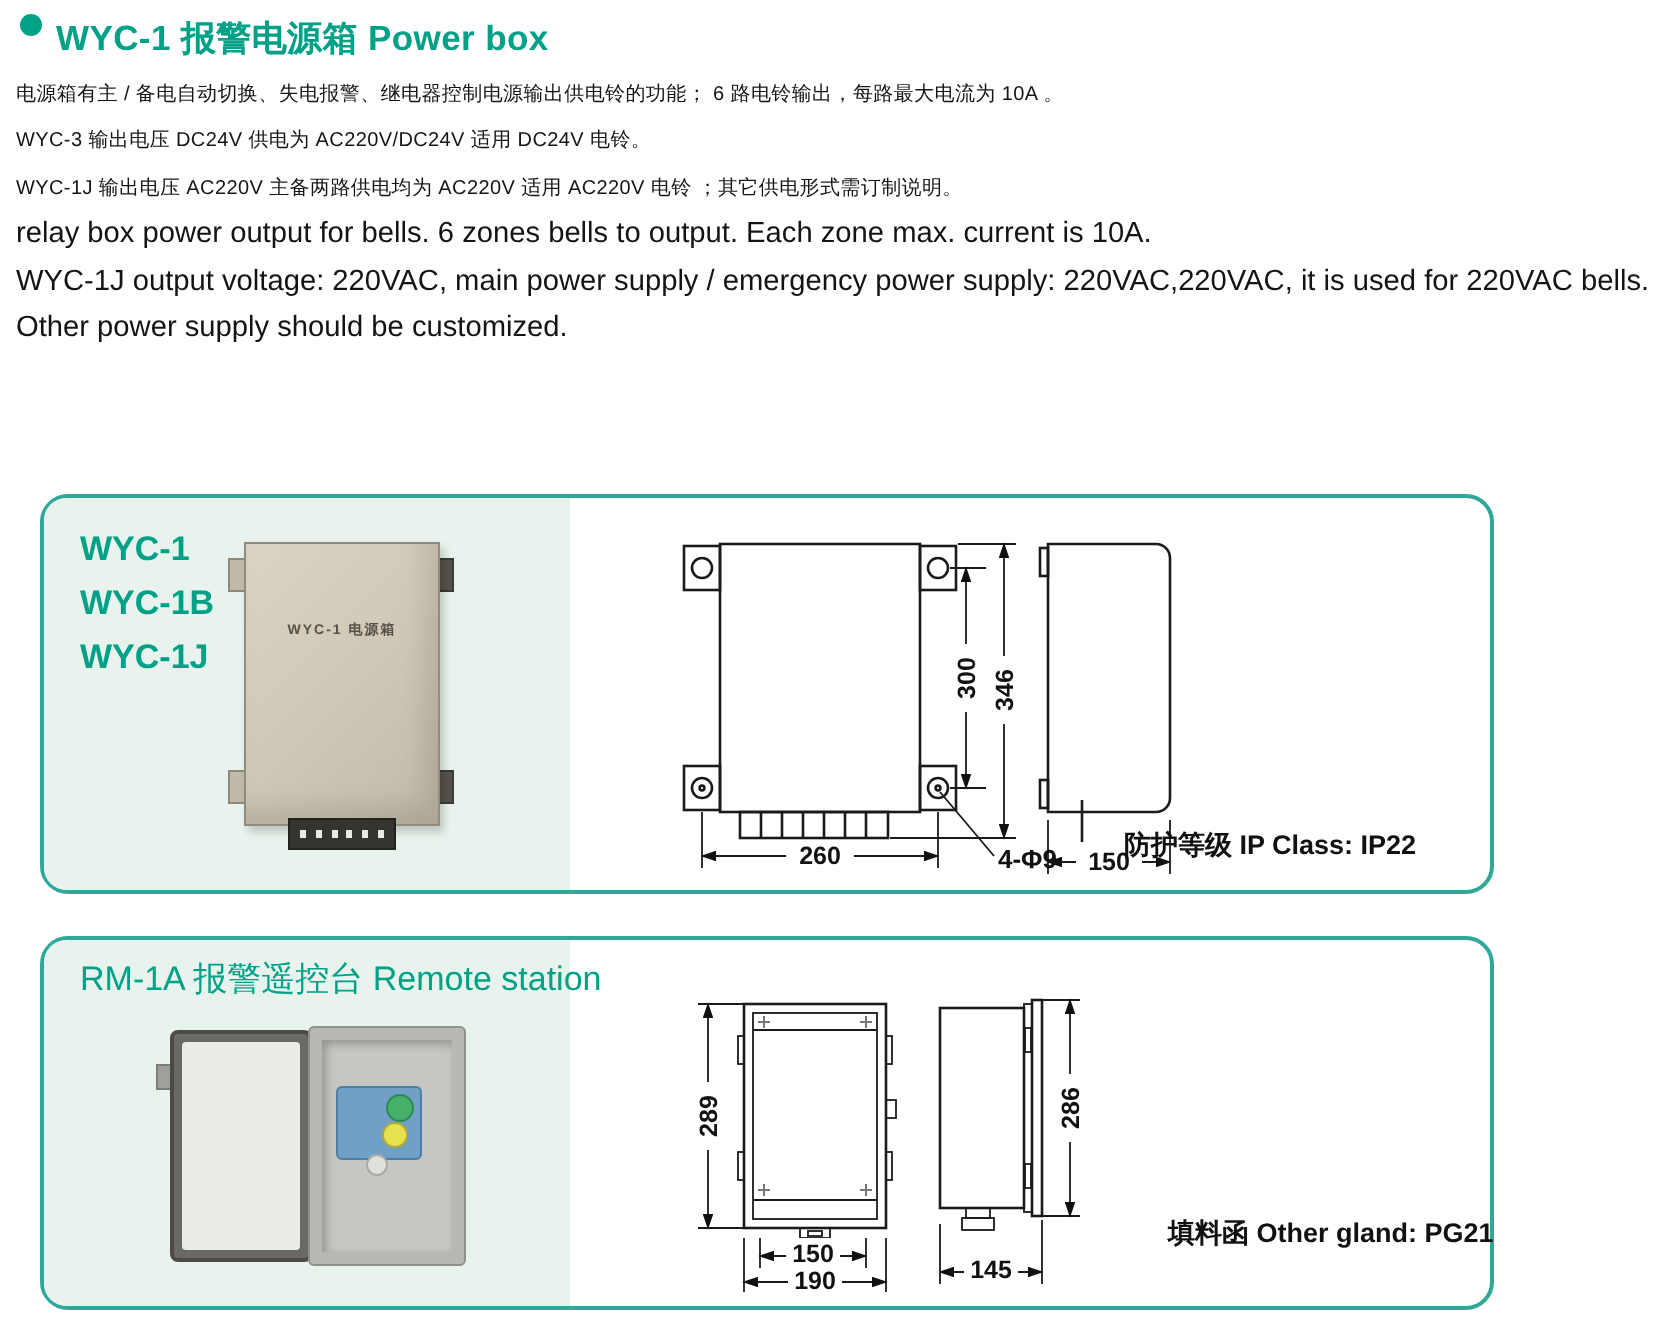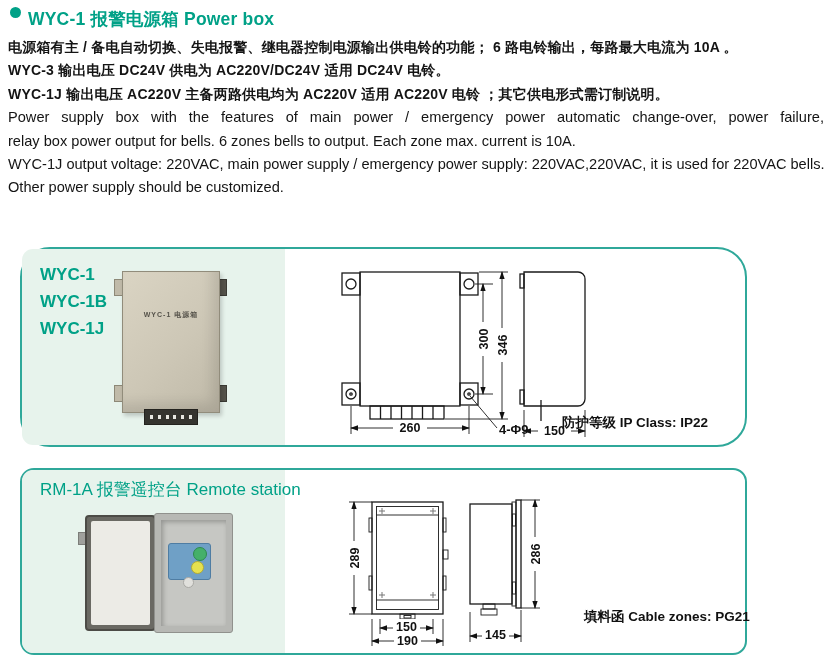--- a/index.html
+++ b/index.html
@@ -14,7 +14,7 @@
   .page-title{font-size:17.5px;font-weight:bold;color:#00a187;letter-spacing:.2px;white-space:nowrap;}
   
   .intro{position:absolute;left:8px;top:36px;width:816px;line-height:23.4px;}
-  .intro .cn{font-size:14px;font-weight:bold;white-space:nowrap;letter-spacing:.2px;}
+  .intro .cn{font-size:10px;font-weight:normal;white-space:nowrap;letter-spacing:.2px;}
   .intro .en{font-size:14.6px;white-space:nowrap;}
   .intro .en.just{white-space:normal;text-align:justify;text-align-last:justify;}
   

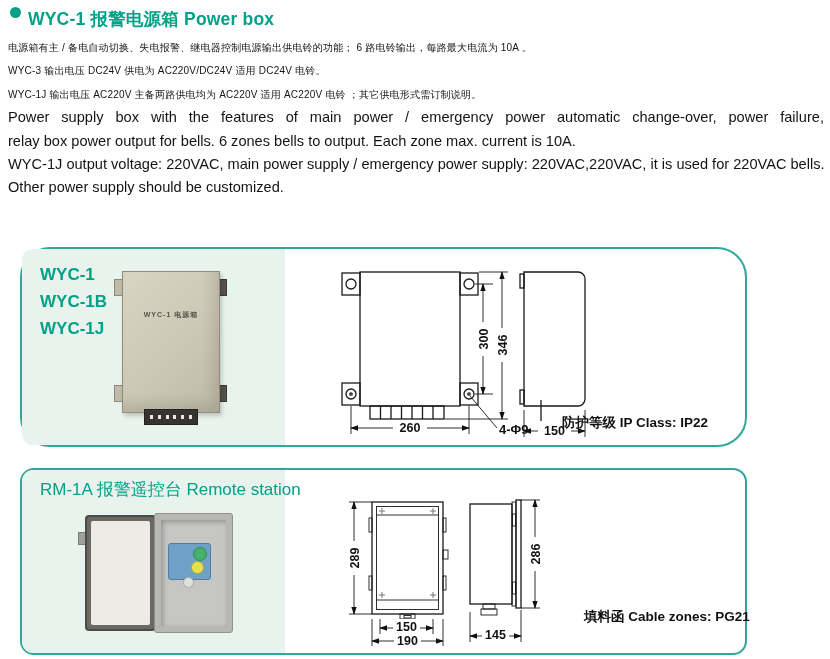--- a/index.html
+++ b/index.html
@@ -61,7 +61,6 @@
   <div class="cn">电源箱有主 / 备电自动切换、失电报警、继电器控制电源输出供电铃的功能； 6 路电铃输出，每路最大电流为 10A 。</div>
   <div class="cn">WYC-3 输出电压 DC24V  供电为 AC220V/DC24V  适用 DC24V 电铃。</div>
   <div class="cn">WYC-1J 输出电压 AC220V  主备两路供电均为 AC220V  适用 AC220V 电铃 ；其它供电形式需订制说明。</div>
-  <div class="en just">Power supply box with the features of main power / emergency power automatic change-over, power failure,</div>
   <div class="en">relay box power output for bells. 6 zones bells to output. Each zone max. current is 10A.</div>
   <div class="en">WYC-1J output voltage: 220VAC, main power supply / emergency power supply: 220VAC,220VAC, it is used for 220VAC bells.</div>
   <div class="en">Other power supply should be customized.</div>

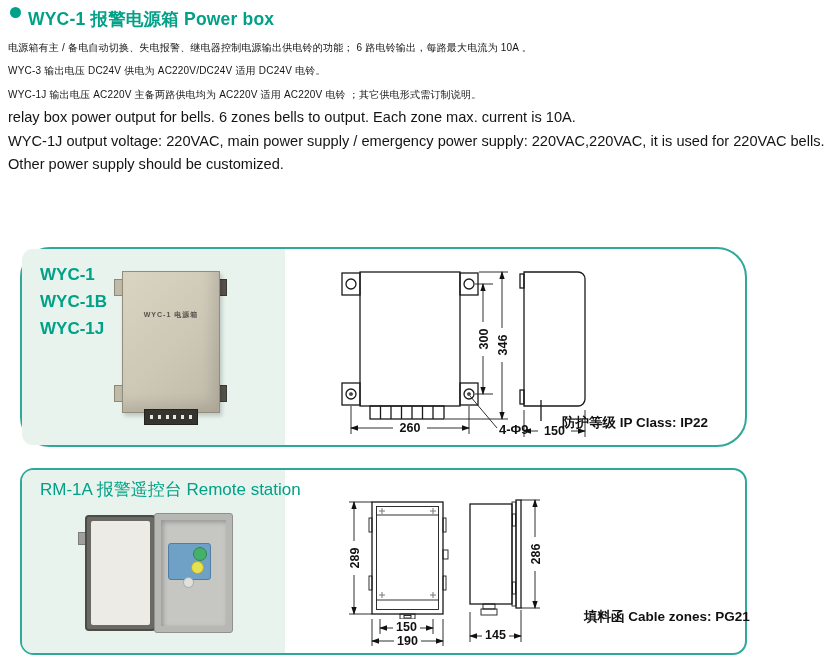--- a/index.html
+++ b/index.html
@@ -19,7 +19,7 @@
   .intro .en.just{white-space:normal;text-align:justify;text-align-last:justify;}
   
   .panel{position:absolute;left:20px;width:723px;border:2px solid #2fa89a;border-radius:14px;background:#fff;}
-  #panel1{top:247px;height:196px;border-radius:30px;}
+  #panel1{top:247px;height:196px;}
   #panel2{top:468px;height:183px;}
   .mint{position:absolute;left:0;top:0;bottom:0;width:263px;background:#e7f3ec;border-radius:11px 0 0 11px;}
   .models{position:absolute;left:18px;top:12px;font-size:17px;font-weight:bold;color:#00a187;line-height:27px;}

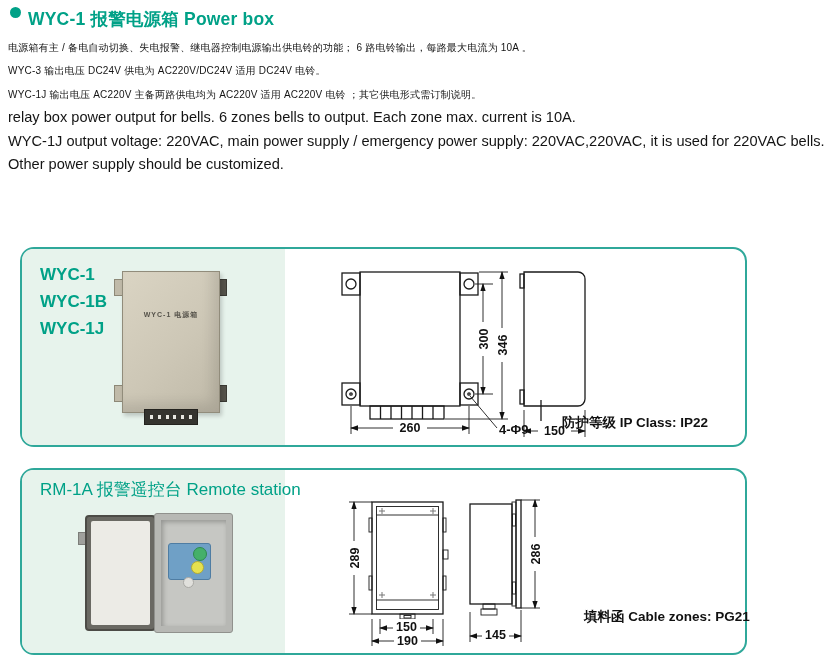--- a/index.html
+++ b/index.html
@@ -246,7 +246,7 @@
     </g>
   </svg>
 
-  <div class="note" style="left:562px;top:138px;">填料函 Cable zones: PG21</div>
+  <div class="note" style="left:562px;top:138px;">填料函 Other gland: PG21</div>
 </div>
 
 </body></html>

